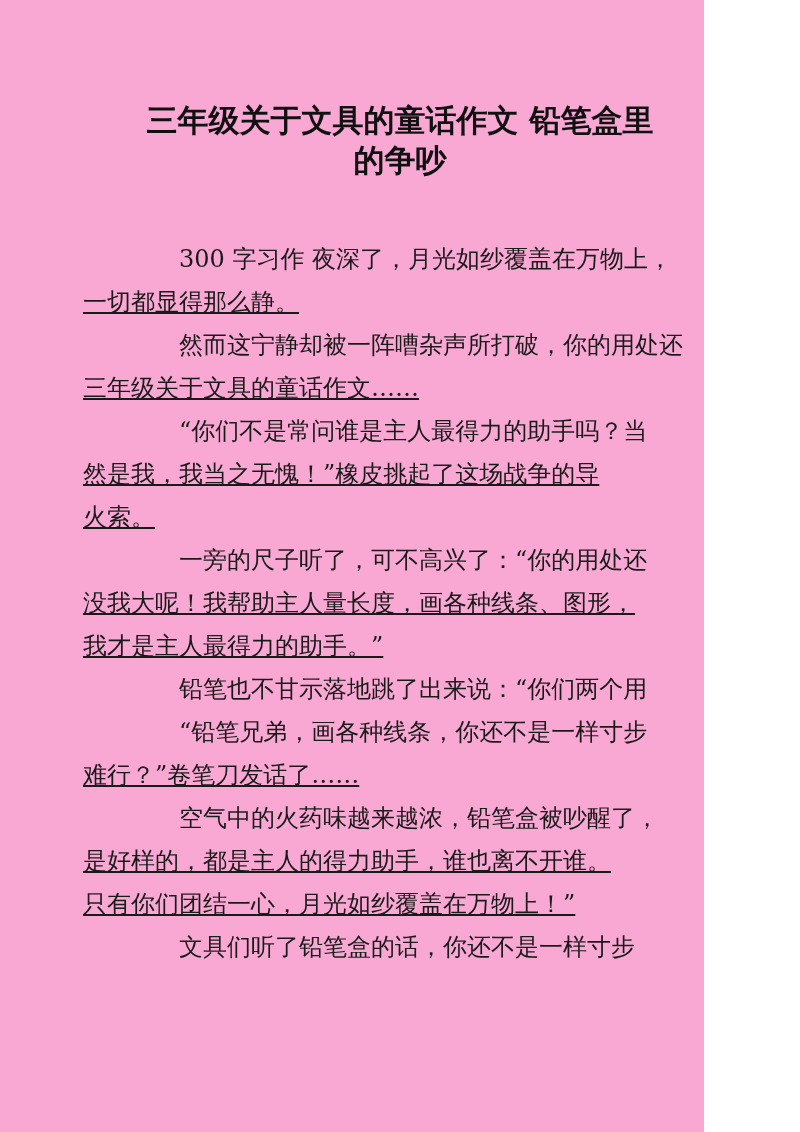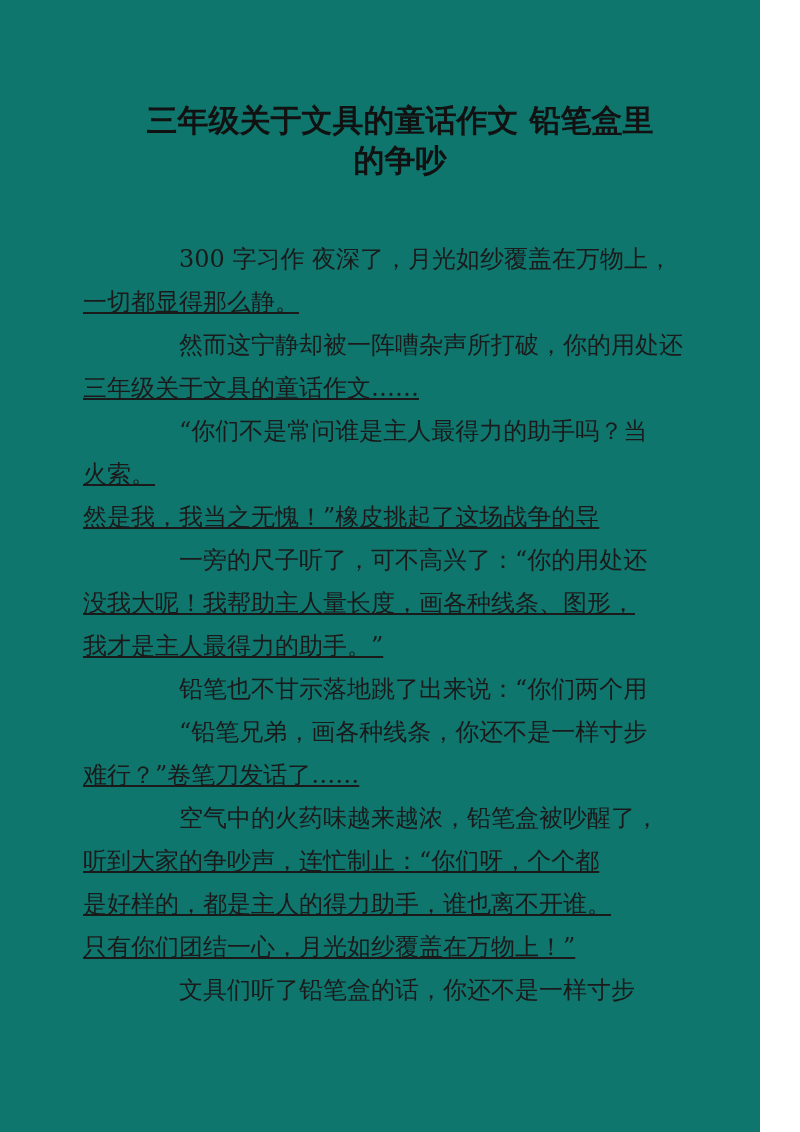--- a/index.html
+++ b/index.html
@@ -4,7 +4,7 @@
 <style>
   html, body { margin: 0; padding: 0; background: #ffffff; }
   body { width: 800px; height: 1132px; overflow: hidden; position: relative; }
-  .page { position: absolute; left: 0; top: 0; width: 760px; height: 1132px; background: #0f766e; }
+  .page { position: absolute; left: 0; top: 0; width: 704px; height: 1132px; background: #f9a8d4; }
   .title {
     position: absolute; left: 100px; top: 100px; width: 600px;
     text-align: center;

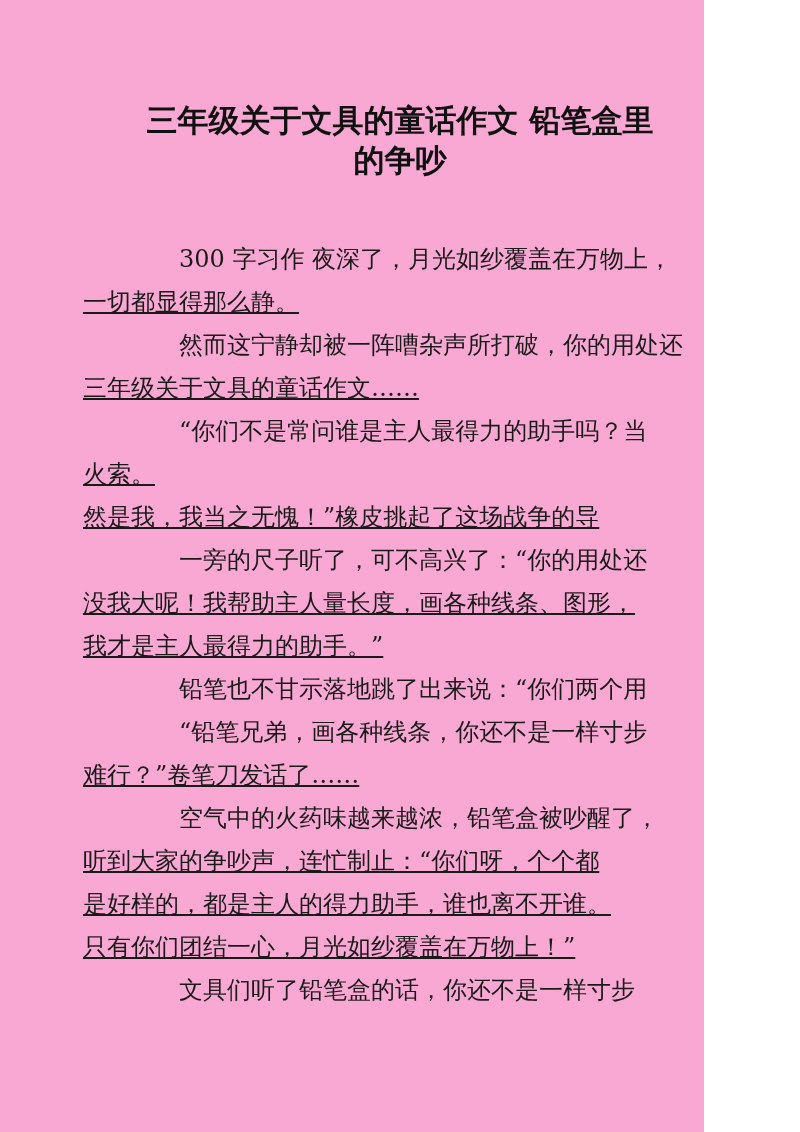--- a/index.html
+++ b/index.html
@@ -41,8 +41,8 @@
     </div>
     <div class="para">
       <span class="ln">“你们不是常问谁是主人最得力的助手吗？当</span>
+      <span class="ln cont">然是我，我当之无愧！”橡皮挑起了这场战争的导</span>
       <span class="ln cont">火索。</span>
-      <span class="ln cont">然是我，我当之无愧！”橡皮挑起了这场战争的导</span>
     </div>
     <div class="para">
       <span class="ln">一旁的尺子听了，可不高兴了：“你的用处还</span>

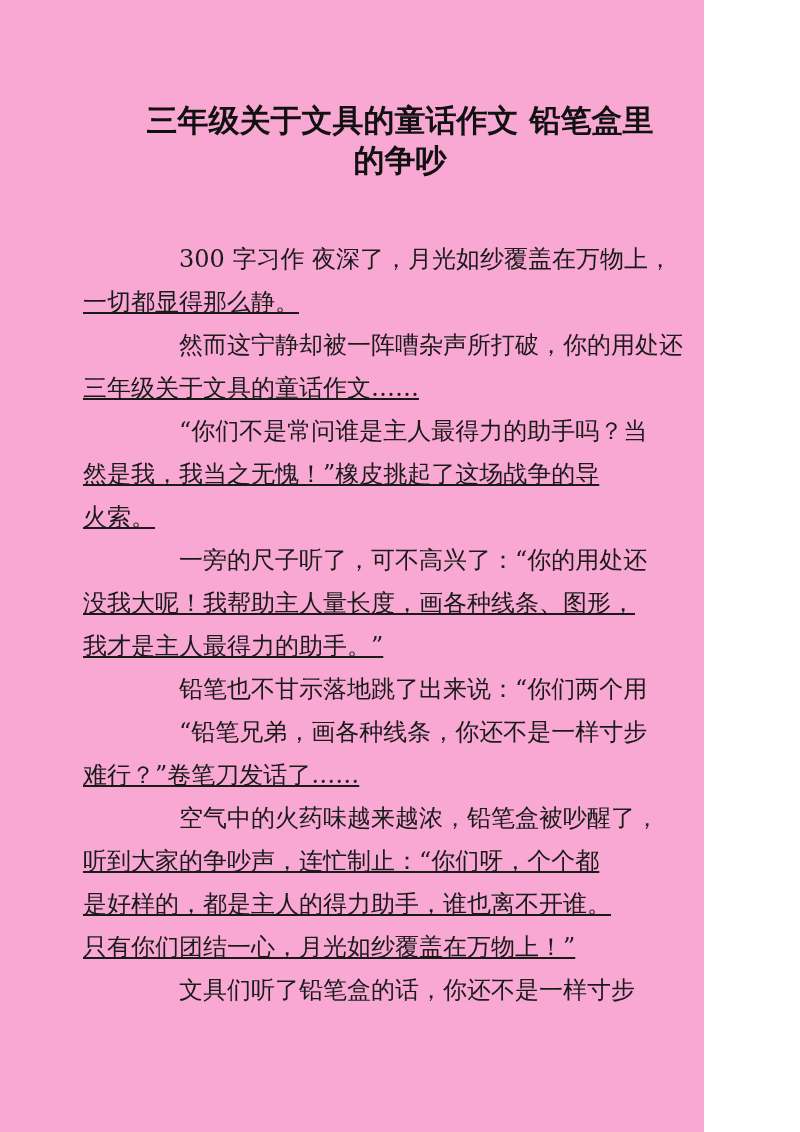--- a/index.html
+++ b/index.html
@@ -58,7 +58,6 @@
     </div>
     <div class="para">
       <span class="ln">空气中的火药味越来越浓，铅笔盒被吵醒了，</span>
-      <span class="ln cont">听到大家的争吵声，连忙制止：“你们呀，个个都</span>
       <span class="ln cont">是好样的，都是主人的得力助手，谁也离不开谁。</span>
       <span class="ln cont">只有你们团结一心，月光如纱覆盖在万物上！”</span>
     </div>

